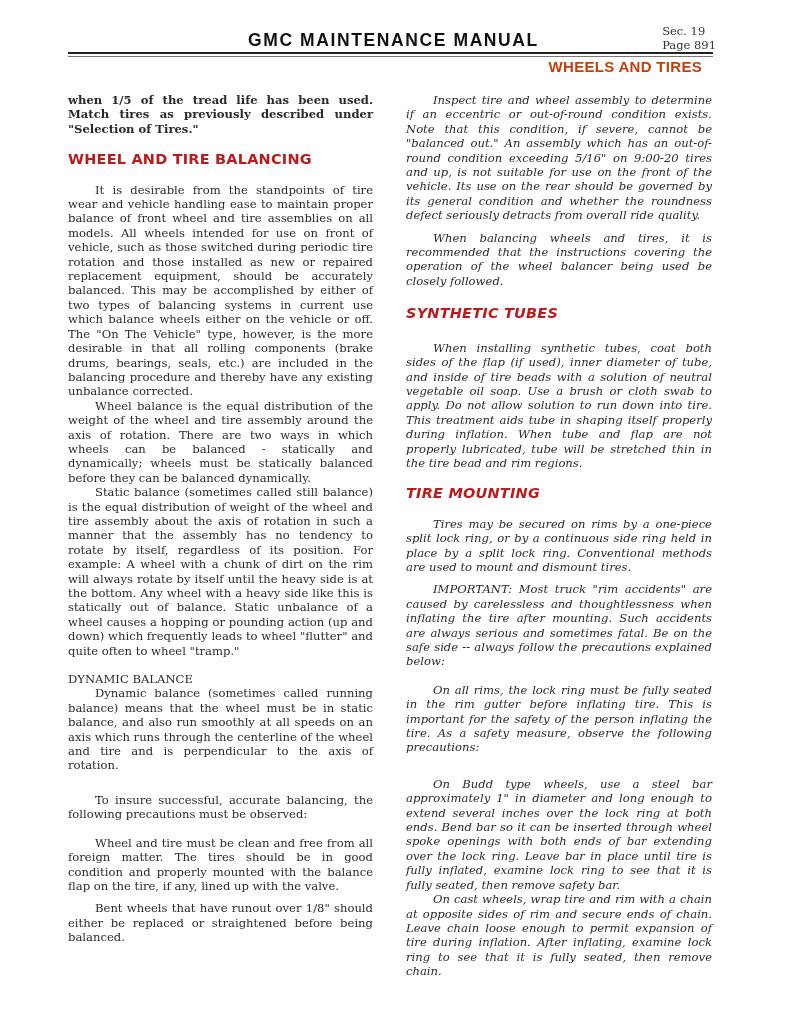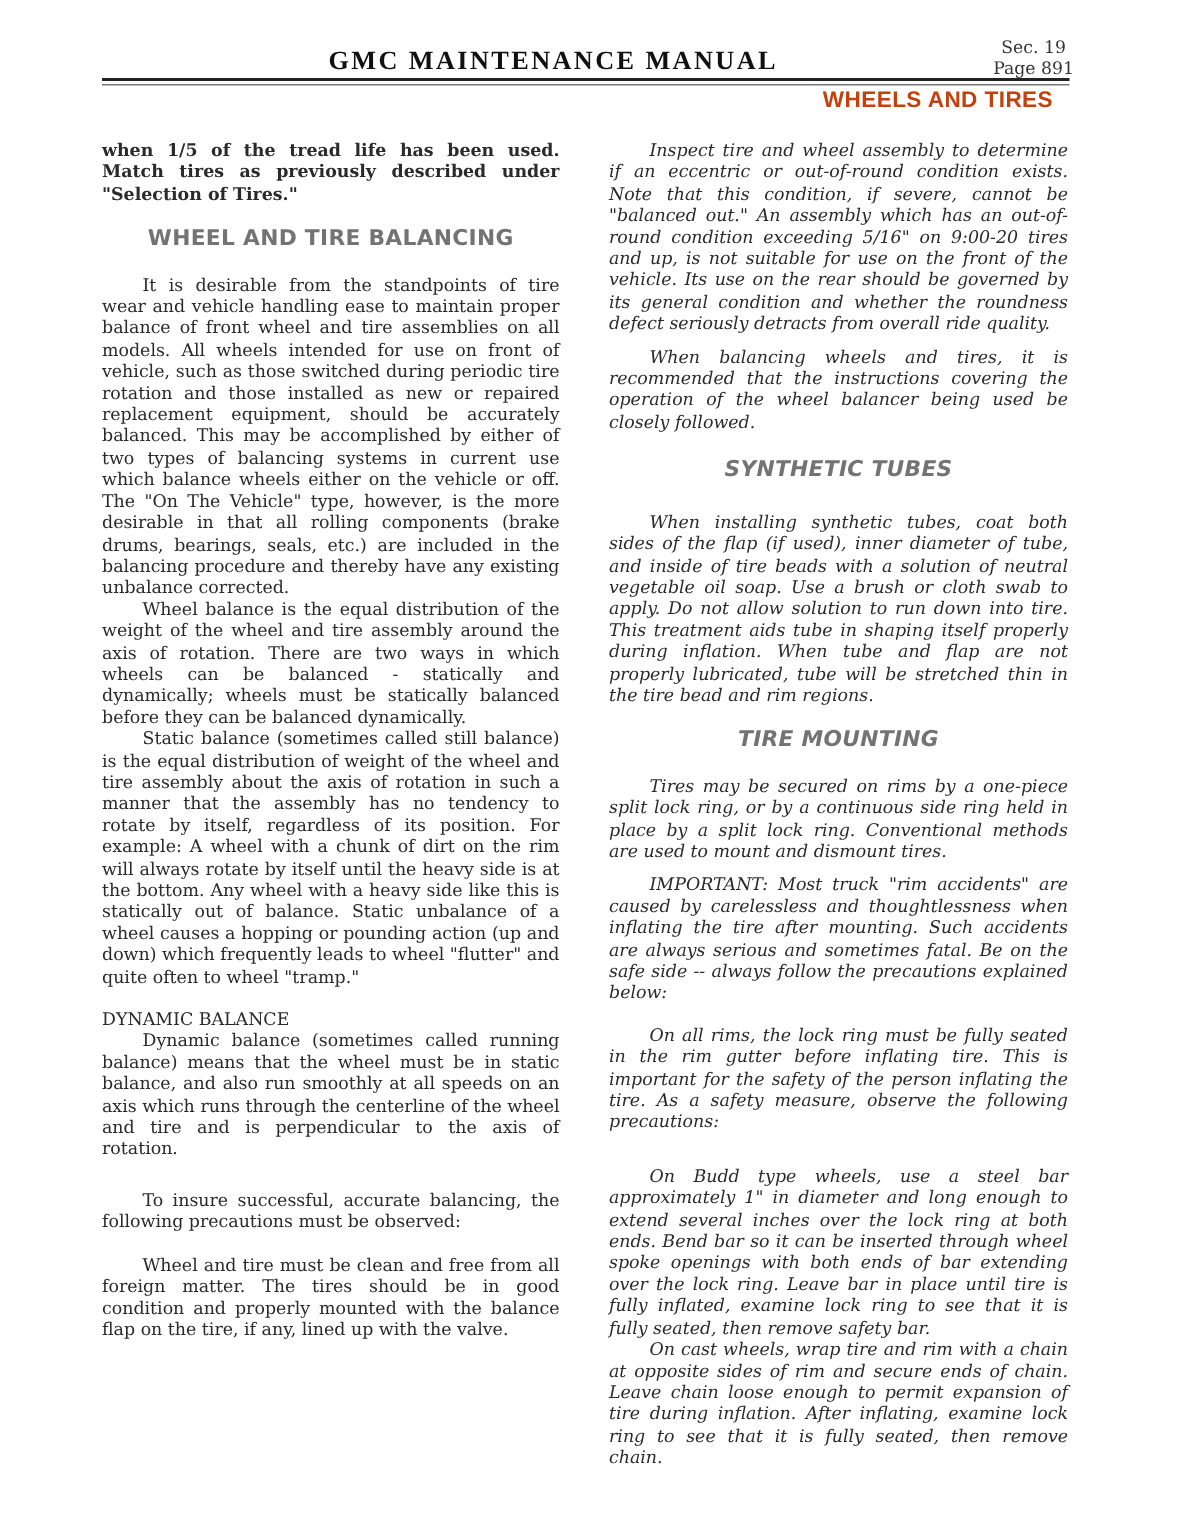--- a/index.html
+++ b/index.html
@@ -8,8 +8,8 @@
     font-family: "DejaVu Serif", serif; color: #2a2a2a;
   }
   .header-title {
-    position: absolute; left: 219px; top: 30px;
-    font-family: Liberation Serif, serif; font-weight: bold; font-size: 17.5px;
+    position: absolute; left: 248px; top: 30px;
+    font-family: Liberation Sans, sans-serif; font-weight: bold; font-size: 17.5px;
     letter-spacing: 1.6px; color: #111;
   }
   .sec { position: absolute; right: 70px; top: 24px; text-align: center; font-size: 11.5px; line-height: 14px; color: #333; }

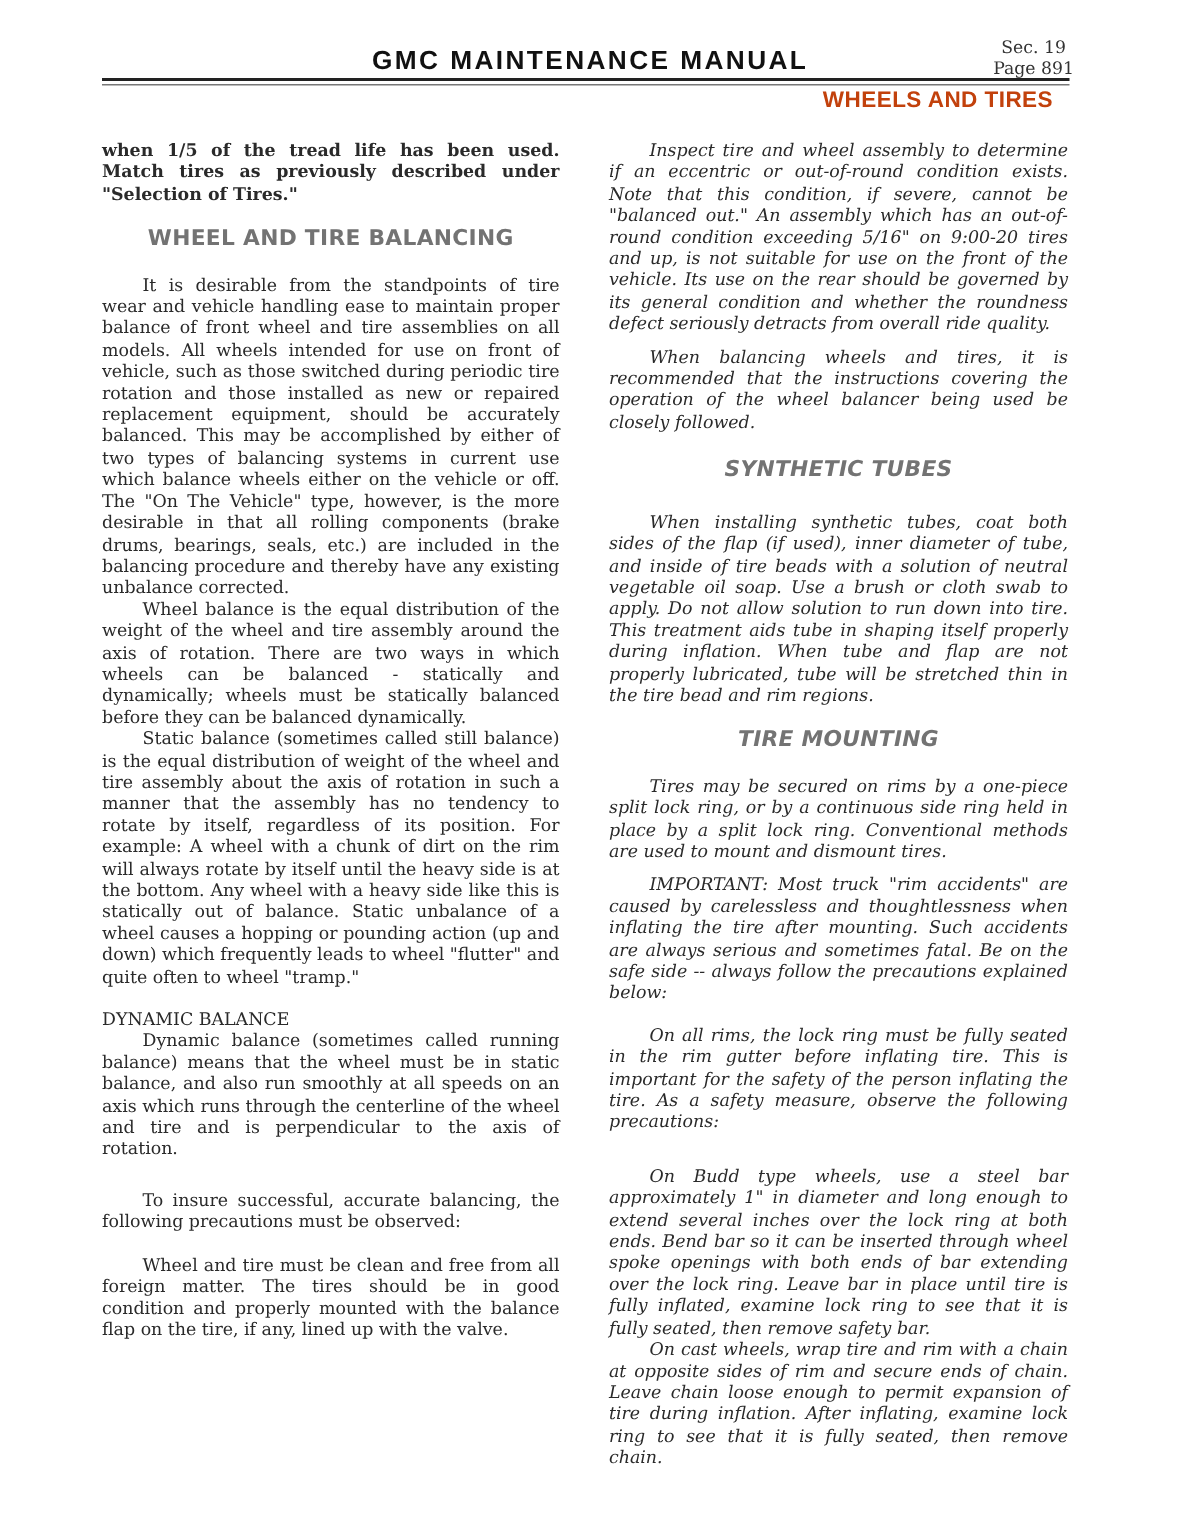--- a/index.html
+++ b/index.html
@@ -12,7 +12,7 @@
     font-family: Liberation Sans, sans-serif; font-weight: bold; font-size: 17.5px;
     letter-spacing: 1.6px; color: #111;
   }
-  .sec { position: absolute; right: 70px; top: 24px; text-align: center; font-size: 11.5px; line-height: 14px; color: #333; }
+  .sec { position: absolute; right: 70px; top: 24px; text-align: left; font-size: 11.5px; line-height: 14px; color: #333; }
   .rule1 { position: absolute; left: 68px; top: 52px; width: 645px; height: 2px; background: #222; }
   .rule2 { position: absolute; left: 68px; top: 56px; width: 645px; height: 1px; background: #777; }
   .section-label {

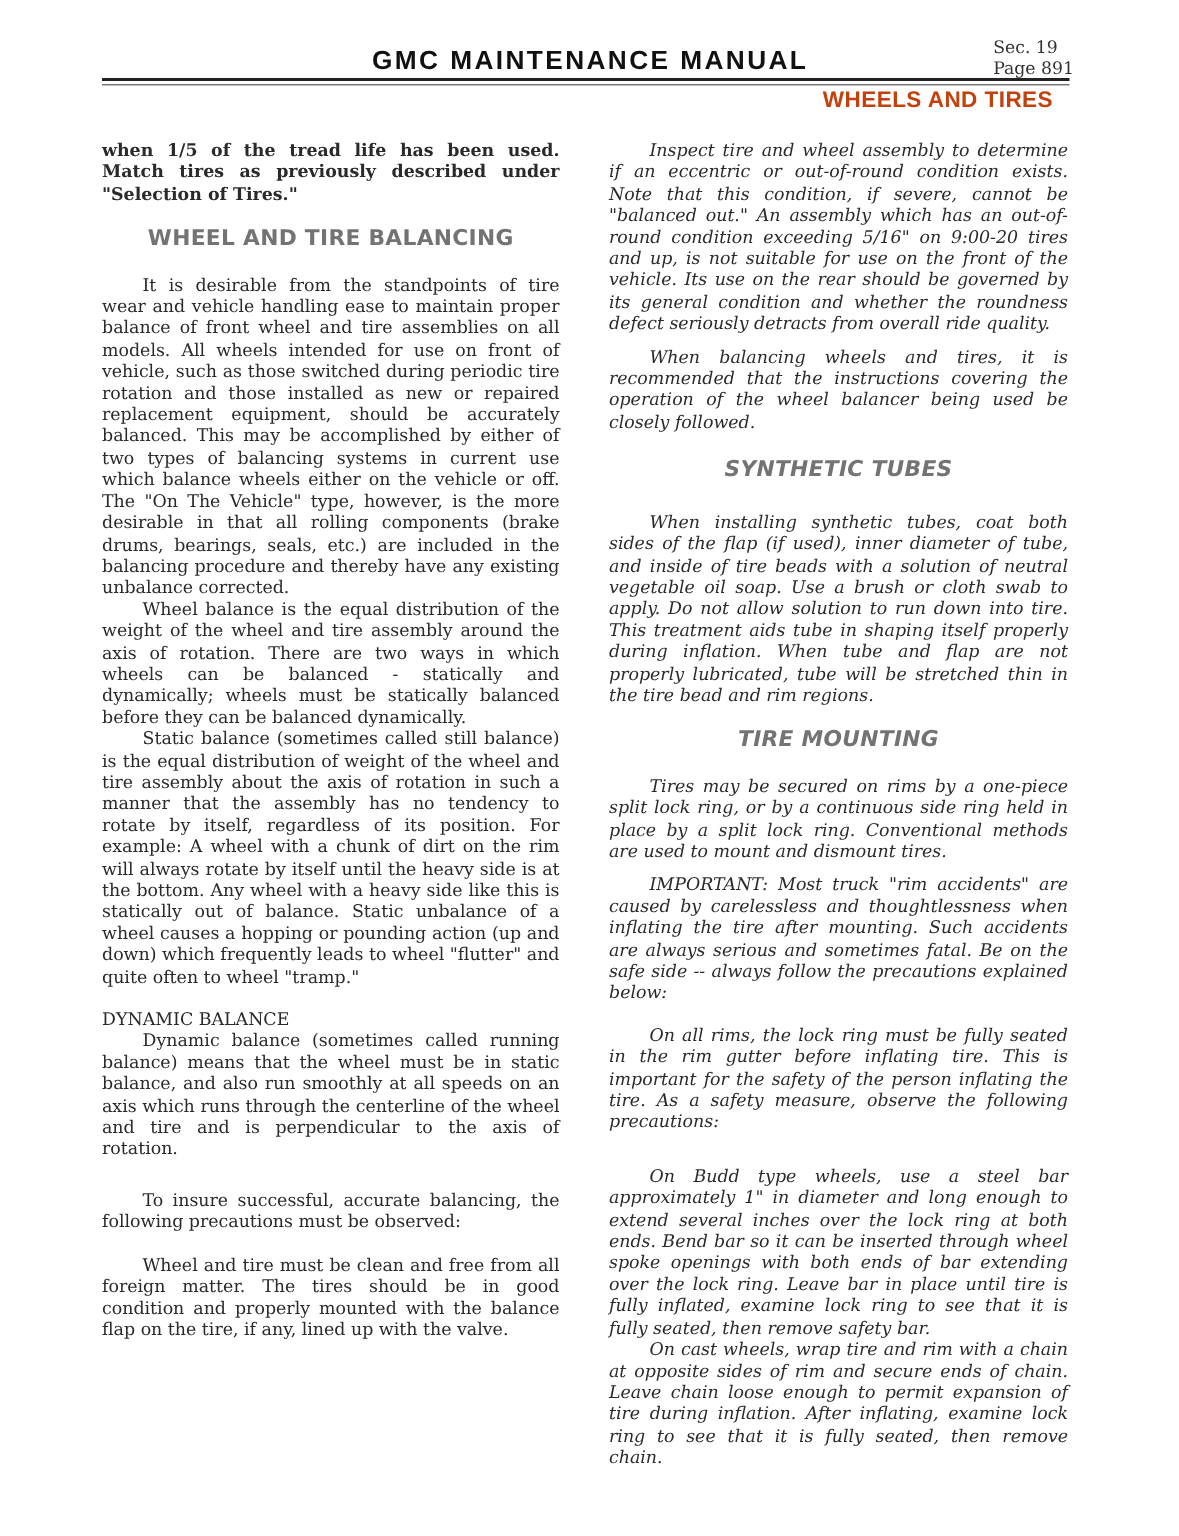--- a/index.html
+++ b/index.html
@@ -28,7 +28,7 @@
   .gap-m { margin-top: 14px; }
   h2 {
     font-family: "DejaVu Sans", sans-serif; font-weight: bold; font-size: 14.5px;
-    text-align: center; margin: 16px 0 16px 0; color: #737373; letter-spacing: 0.2px;
+    margin: 16px 0 16px 0; color: #b91c1c; letter-spacing: 0.2px;
   }
   .subhead { text-indent: 0; margin-top: 14px; }
 </style>

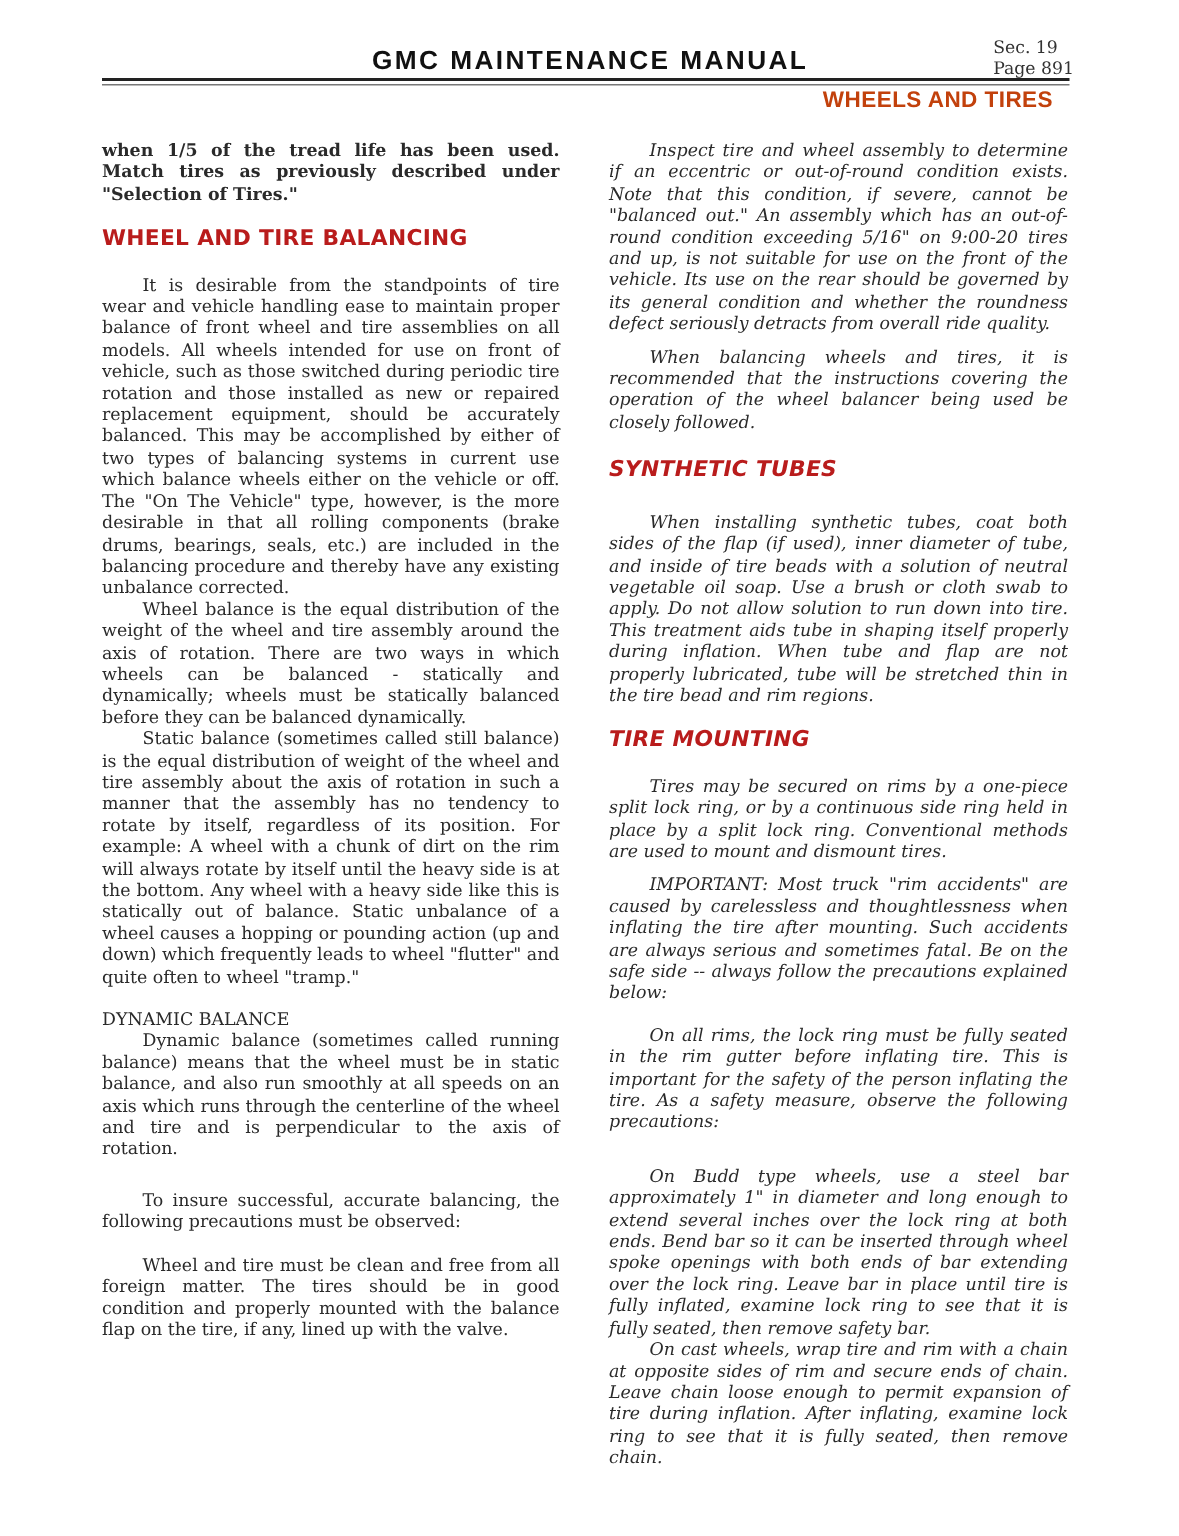--- a/index.html
+++ b/index.html
@@ -56,6 +56,7 @@
   <p>Dynamic balance (sometimes called running balance) means that the wheel must be in static balance, and also run smoothly at all speeds on an axis which runs through the centerline of the wheel and tire and is perpendicular to the axis of rotation.</p>
   <p style="margin-top:20px">To insure successful, accurate balancing, the following precautions must be observed:</p>
   <p class="gap-m">Wheel and tire must be clean and free from all foreign matter. The tires should be in good condition and properly mounted with the balance flap on the tire, if any, lined up with the valve.</p>
+  <p class="gap-s">Bent wheels that have runout over 1/8" should either be replaced or straightened before being balanced.</p>
 </div>
 
 <div class="col right">

